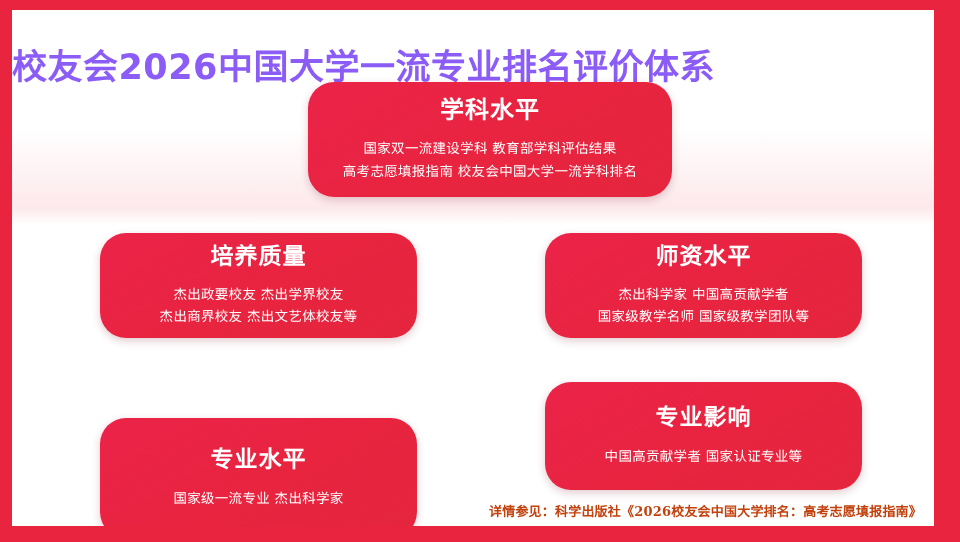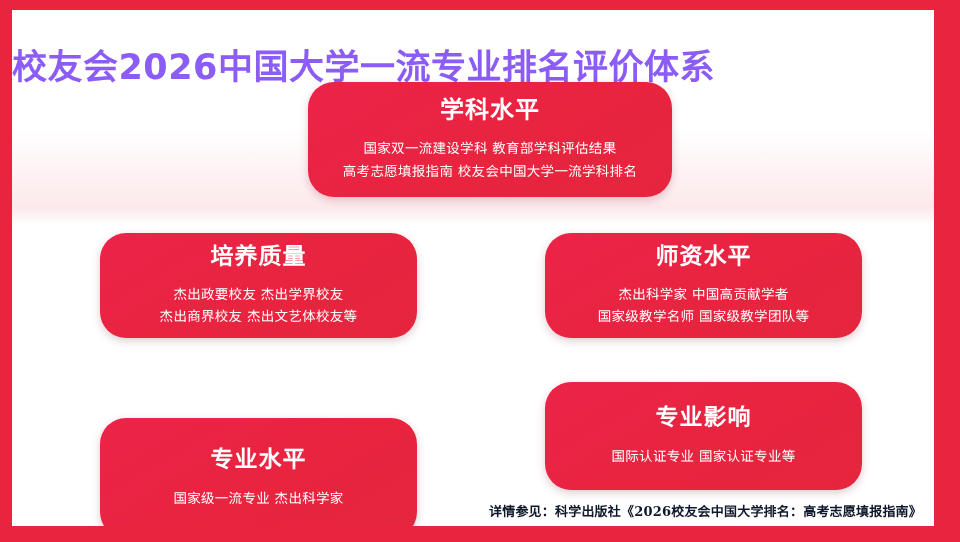--- a/index.html
+++ b/index.html
@@ -171,7 +171,7 @@
     <div class="card card-influence">
       <div class="card-title">专业影响</div>
       <div class="card-lines">
-        <div class="card-line">国际认证专业  国家认证专业等</div>
+        <div class="card-line">中国高贡献学者  国家认证专业等</div>
       </div>
     </div>
 

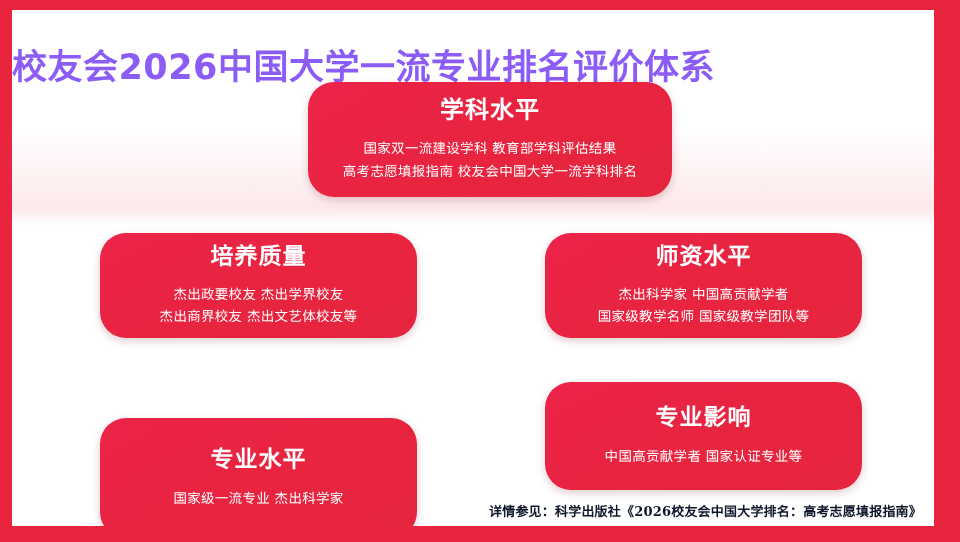--- a/index.html
+++ b/index.html
@@ -116,7 +116,7 @@
     font-family: "DejaVu Serif", "Liberation Serif", serif;
     font-size: 13px;
     font-weight: bold;
-    color: #0f172a;
+    color: #c2410c;
     white-space: nowrap;
     letter-spacing: 0.2px;
   }

